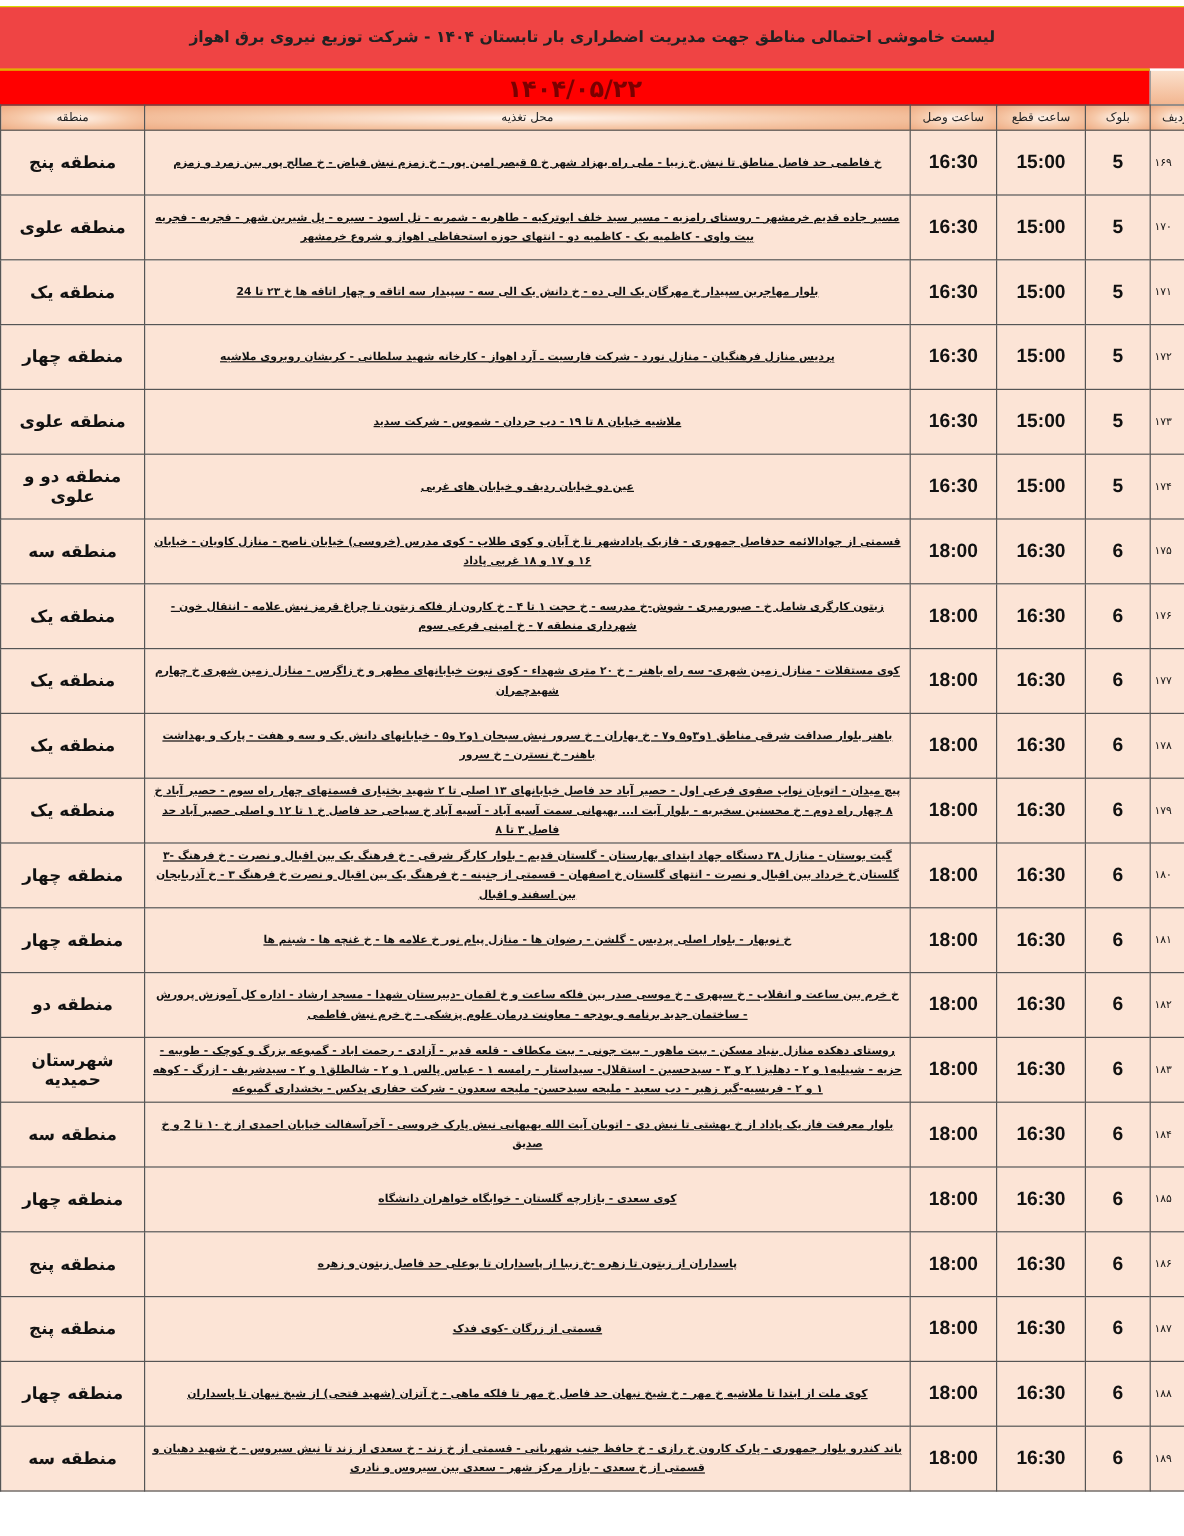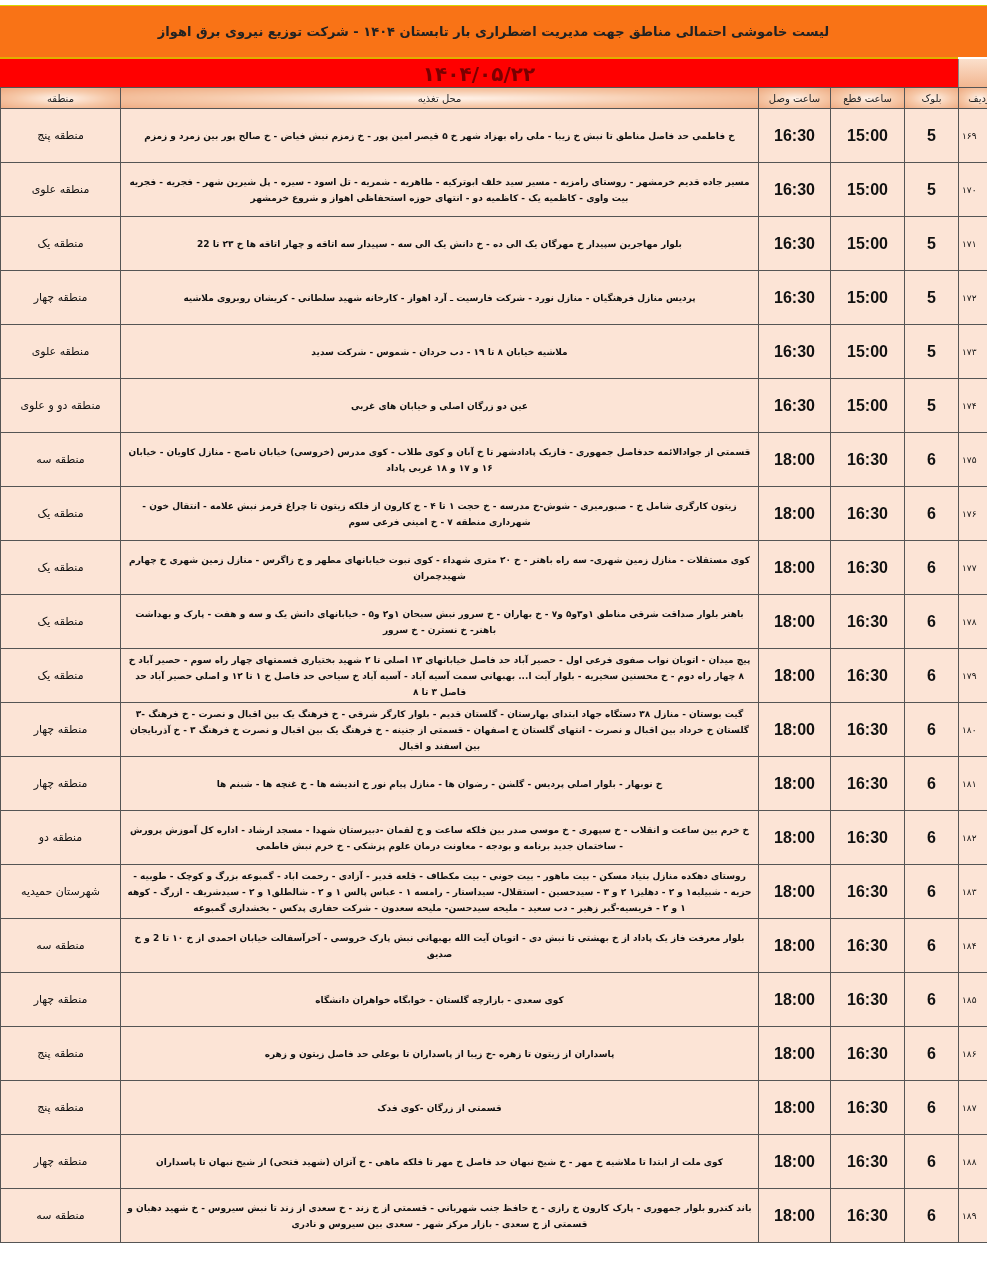--- a/index.html
+++ b/index.html
@@ -10,7 +10,7 @@
   }
   .title-bar {
     position: absolute; left: 0; top: 5px; width: 987px; height: 51px;
-    background: #f97316; border-top: 1px solid #d8d800;
+    background: #ef4444; border-top: 1px solid #d8d800;
     display: flex; align-items: center; justify-content: center;
     direction: rtl;
   }

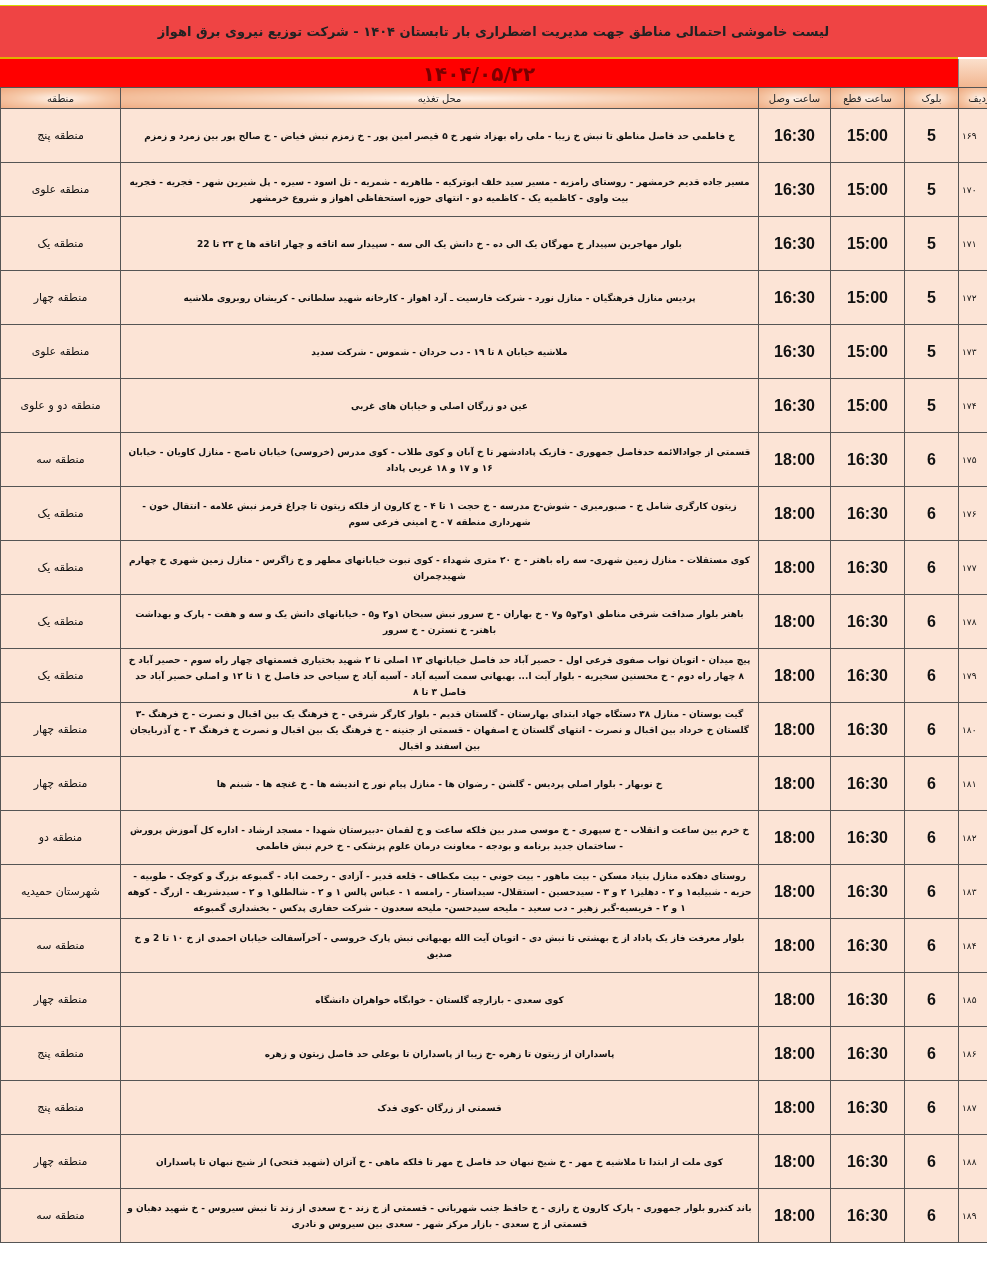--- a/index.html
+++ b/index.html
@@ -41,7 +41,7 @@
   td.col-row { font-size: 9px; color: #333; text-align: left !important; padding-left: 3px !important; }
   td.col-block, td.col-cut, td.col-on { font-size: 16px; font-weight: bold; font-family: "Liberation Sans", sans-serif; }
   td.col-feed { font-size: 9px; font-weight: bold; line-height: 16px; }
-  td.col-region { font-size: 11px; font-weight: normal; color: #222; }
+  td.col-region { font-size: 14px; font-weight: bold; color: #222; }
 </style>
 </head>
 <body>

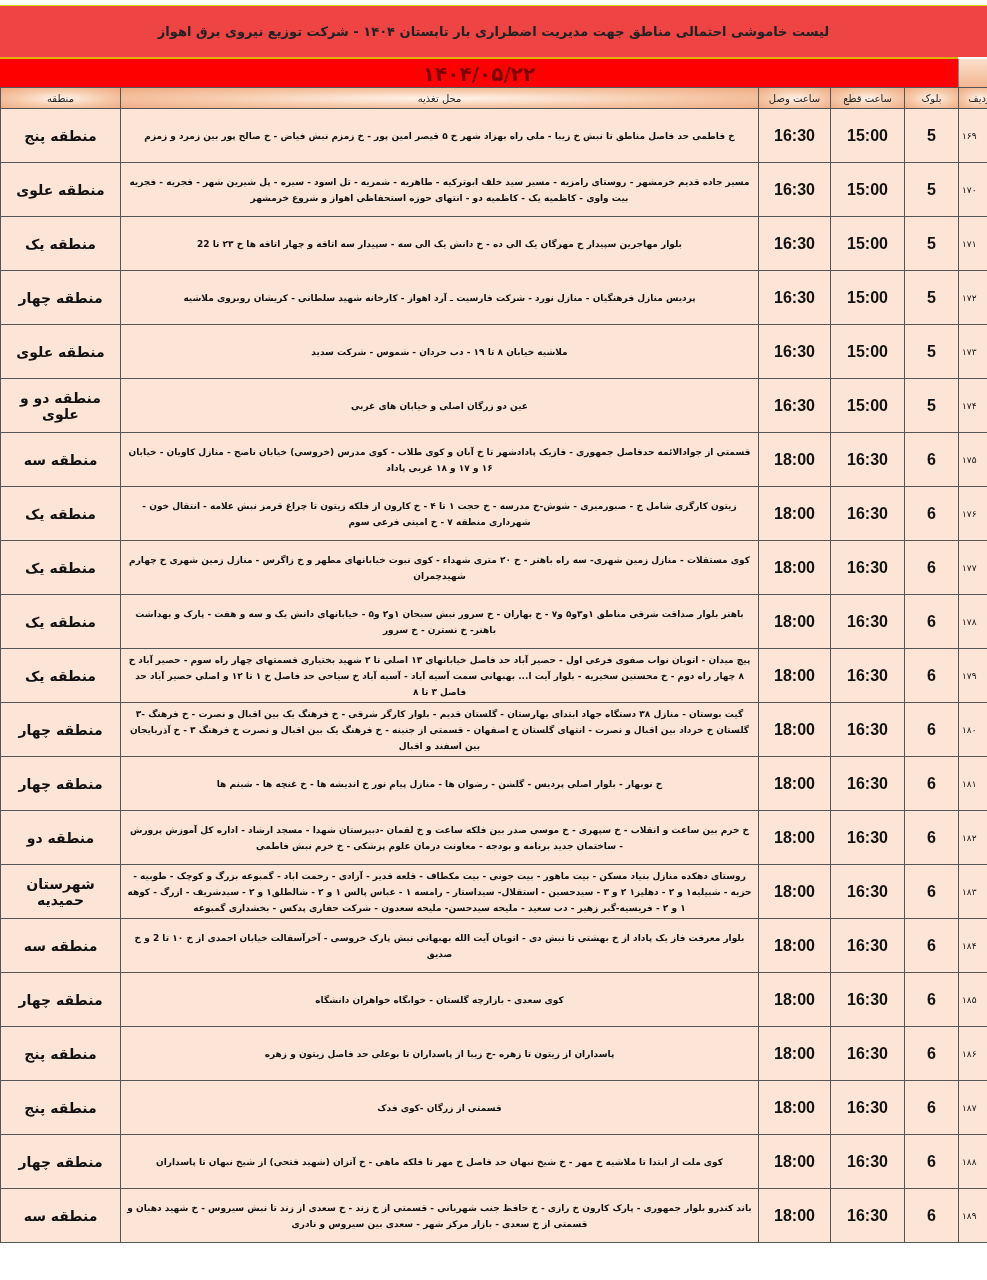--- a/index.html
+++ b/index.html
@@ -40,7 +40,7 @@
   }
   td.col-row { font-size: 9px; color: #333; text-align: left !important; padding-left: 3px !important; }
   td.col-block, td.col-cut, td.col-on { font-size: 16px; font-weight: bold; font-family: "Liberation Sans", sans-serif; }
-  td.col-feed { font-size: 9px; font-weight: bold; line-height: 16px; }
+  td.col-feed { font-size: 9px; font-weight: bold; line-height: 16px; text-decoration: underline; }
   td.col-region { font-size: 14px; font-weight: bold; color: #222; }
 </style>
 </head>

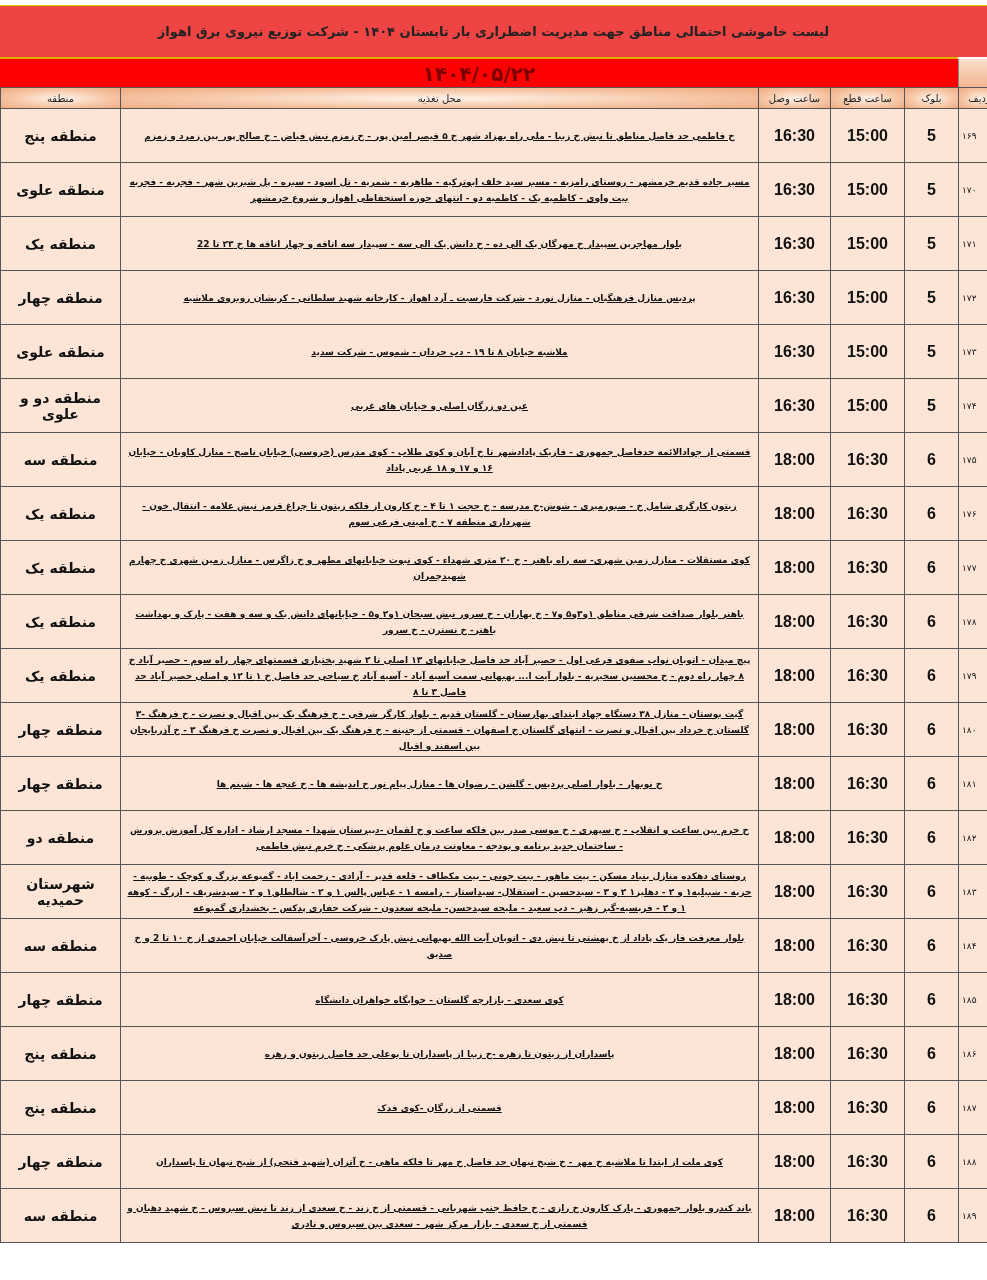--- a/index.html
+++ b/index.html
@@ -95,7 +95,7 @@
         <td class="col-block">5</td>
         <td class="col-cut">15:00</td>
         <td class="col-on">16:30</td>
-        <td class="col-feed">بلوار مهاجرین سپیدار خ مهرگان یک الی ده - خ دانش یک الی سه - سپیدار سه اتاقه و چهار اتاقه ها خ ۲۳ تا 22</td>
+        <td class="col-feed">بلوار مهاجرین سپیدار خ مهرگان یک الی ده - خ دانش یک الی سه - سپیدار سه اتاقه و چهار اتاقه ها خ ۲۳ تا 24</td>
         <td class="col-region">منطقه یک</td>
       </tr>
       <tr>

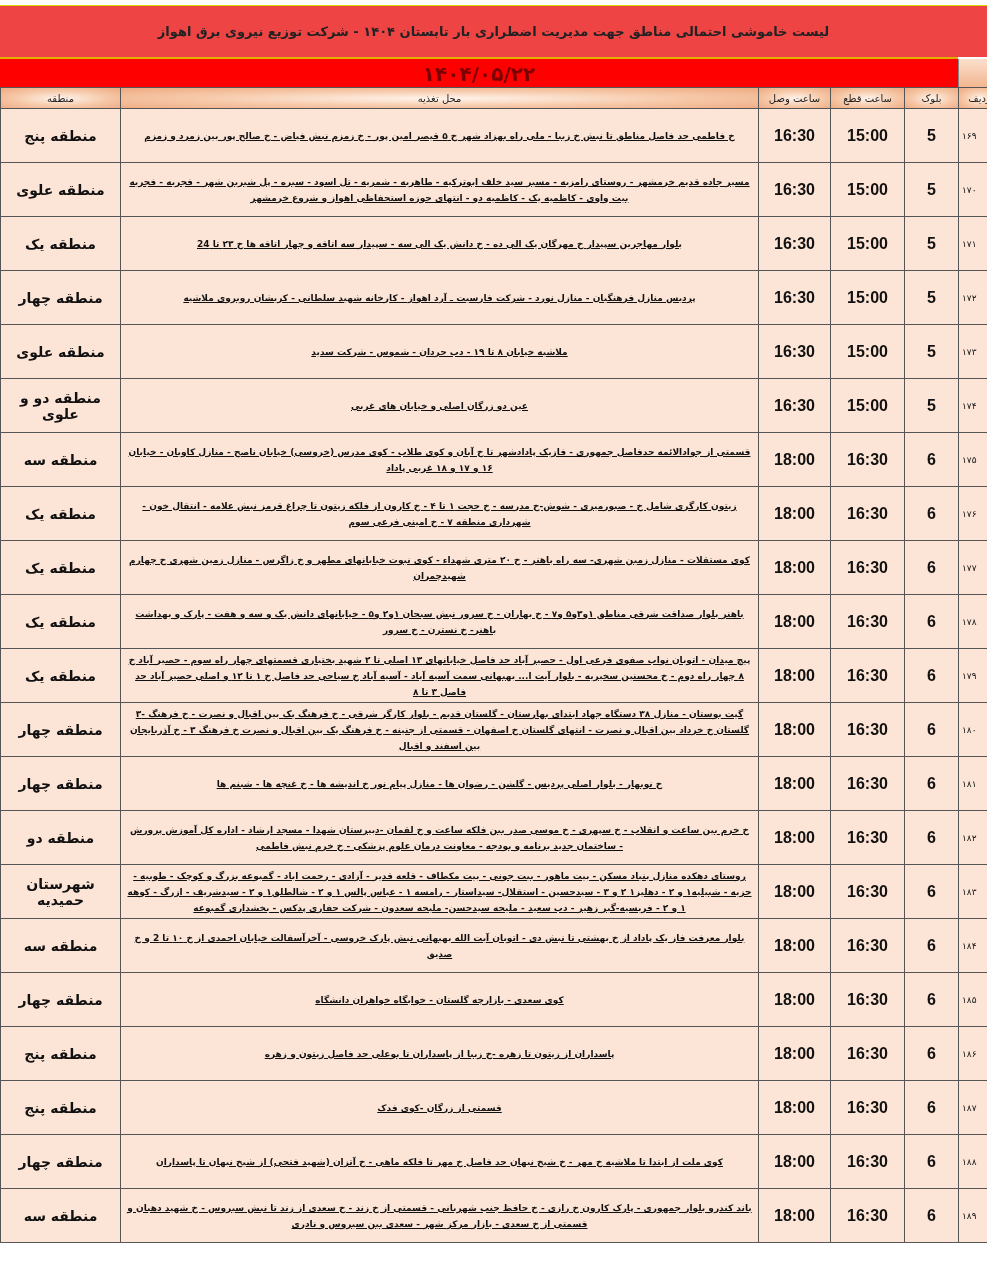--- a/index.html
+++ b/index.html
@@ -119,7 +119,7 @@
         <td class="col-block">5</td>
         <td class="col-cut">15:00</td>
         <td class="col-on">16:30</td>
-        <td class="col-feed">عین دو زرگان اصلی و خیابان های غربی</td>
+        <td class="col-feed">عین دو خیابان ردیف و خیابان های غربی</td>
         <td class="col-region">منطقه دو و علوی</td>
       </tr>
       <tr>

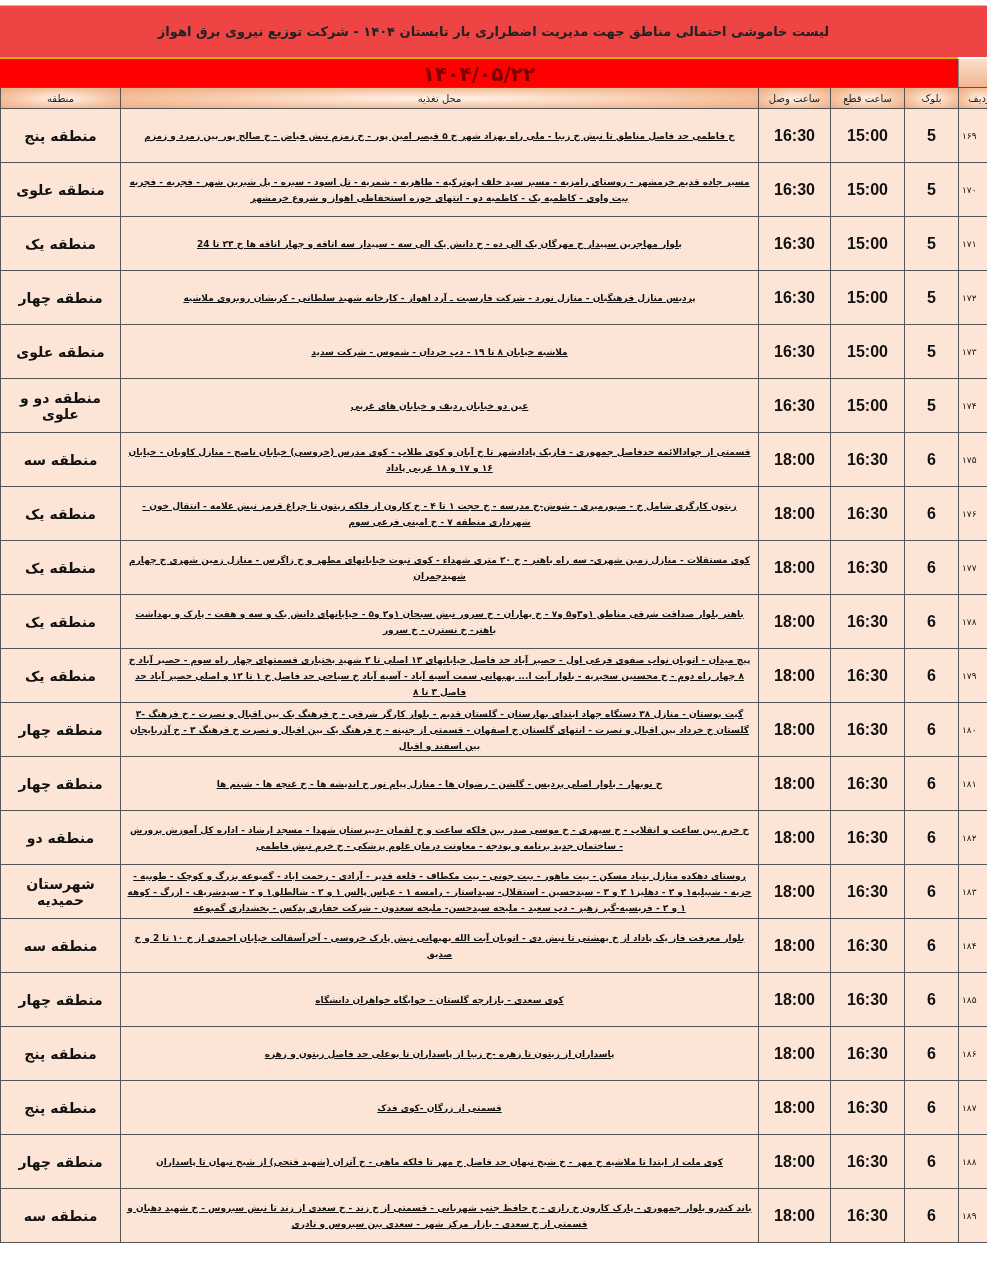--- a/index.html
+++ b/index.html
@@ -175,7 +175,7 @@
         <td class="col-block">6</td>
         <td class="col-cut">16:30</td>
         <td class="col-on">18:00</td>
-        <td class="col-feed">خ نوبهار - بلوار اصلی پردیس - گلشن - رضوان ها - منازل پیام نور خ اندیشه ها - خ غنچه ها - شبنم ها</td>
+        <td class="col-feed">خ نوبهار - بلوار اصلی پردیس - گلشن - رضوان ها - منازل پیام نور خ علامه ها - خ غنچه ها - شبنم ها</td>
         <td class="col-region">منطقه چهار</td>
       </tr>
       <tr>

